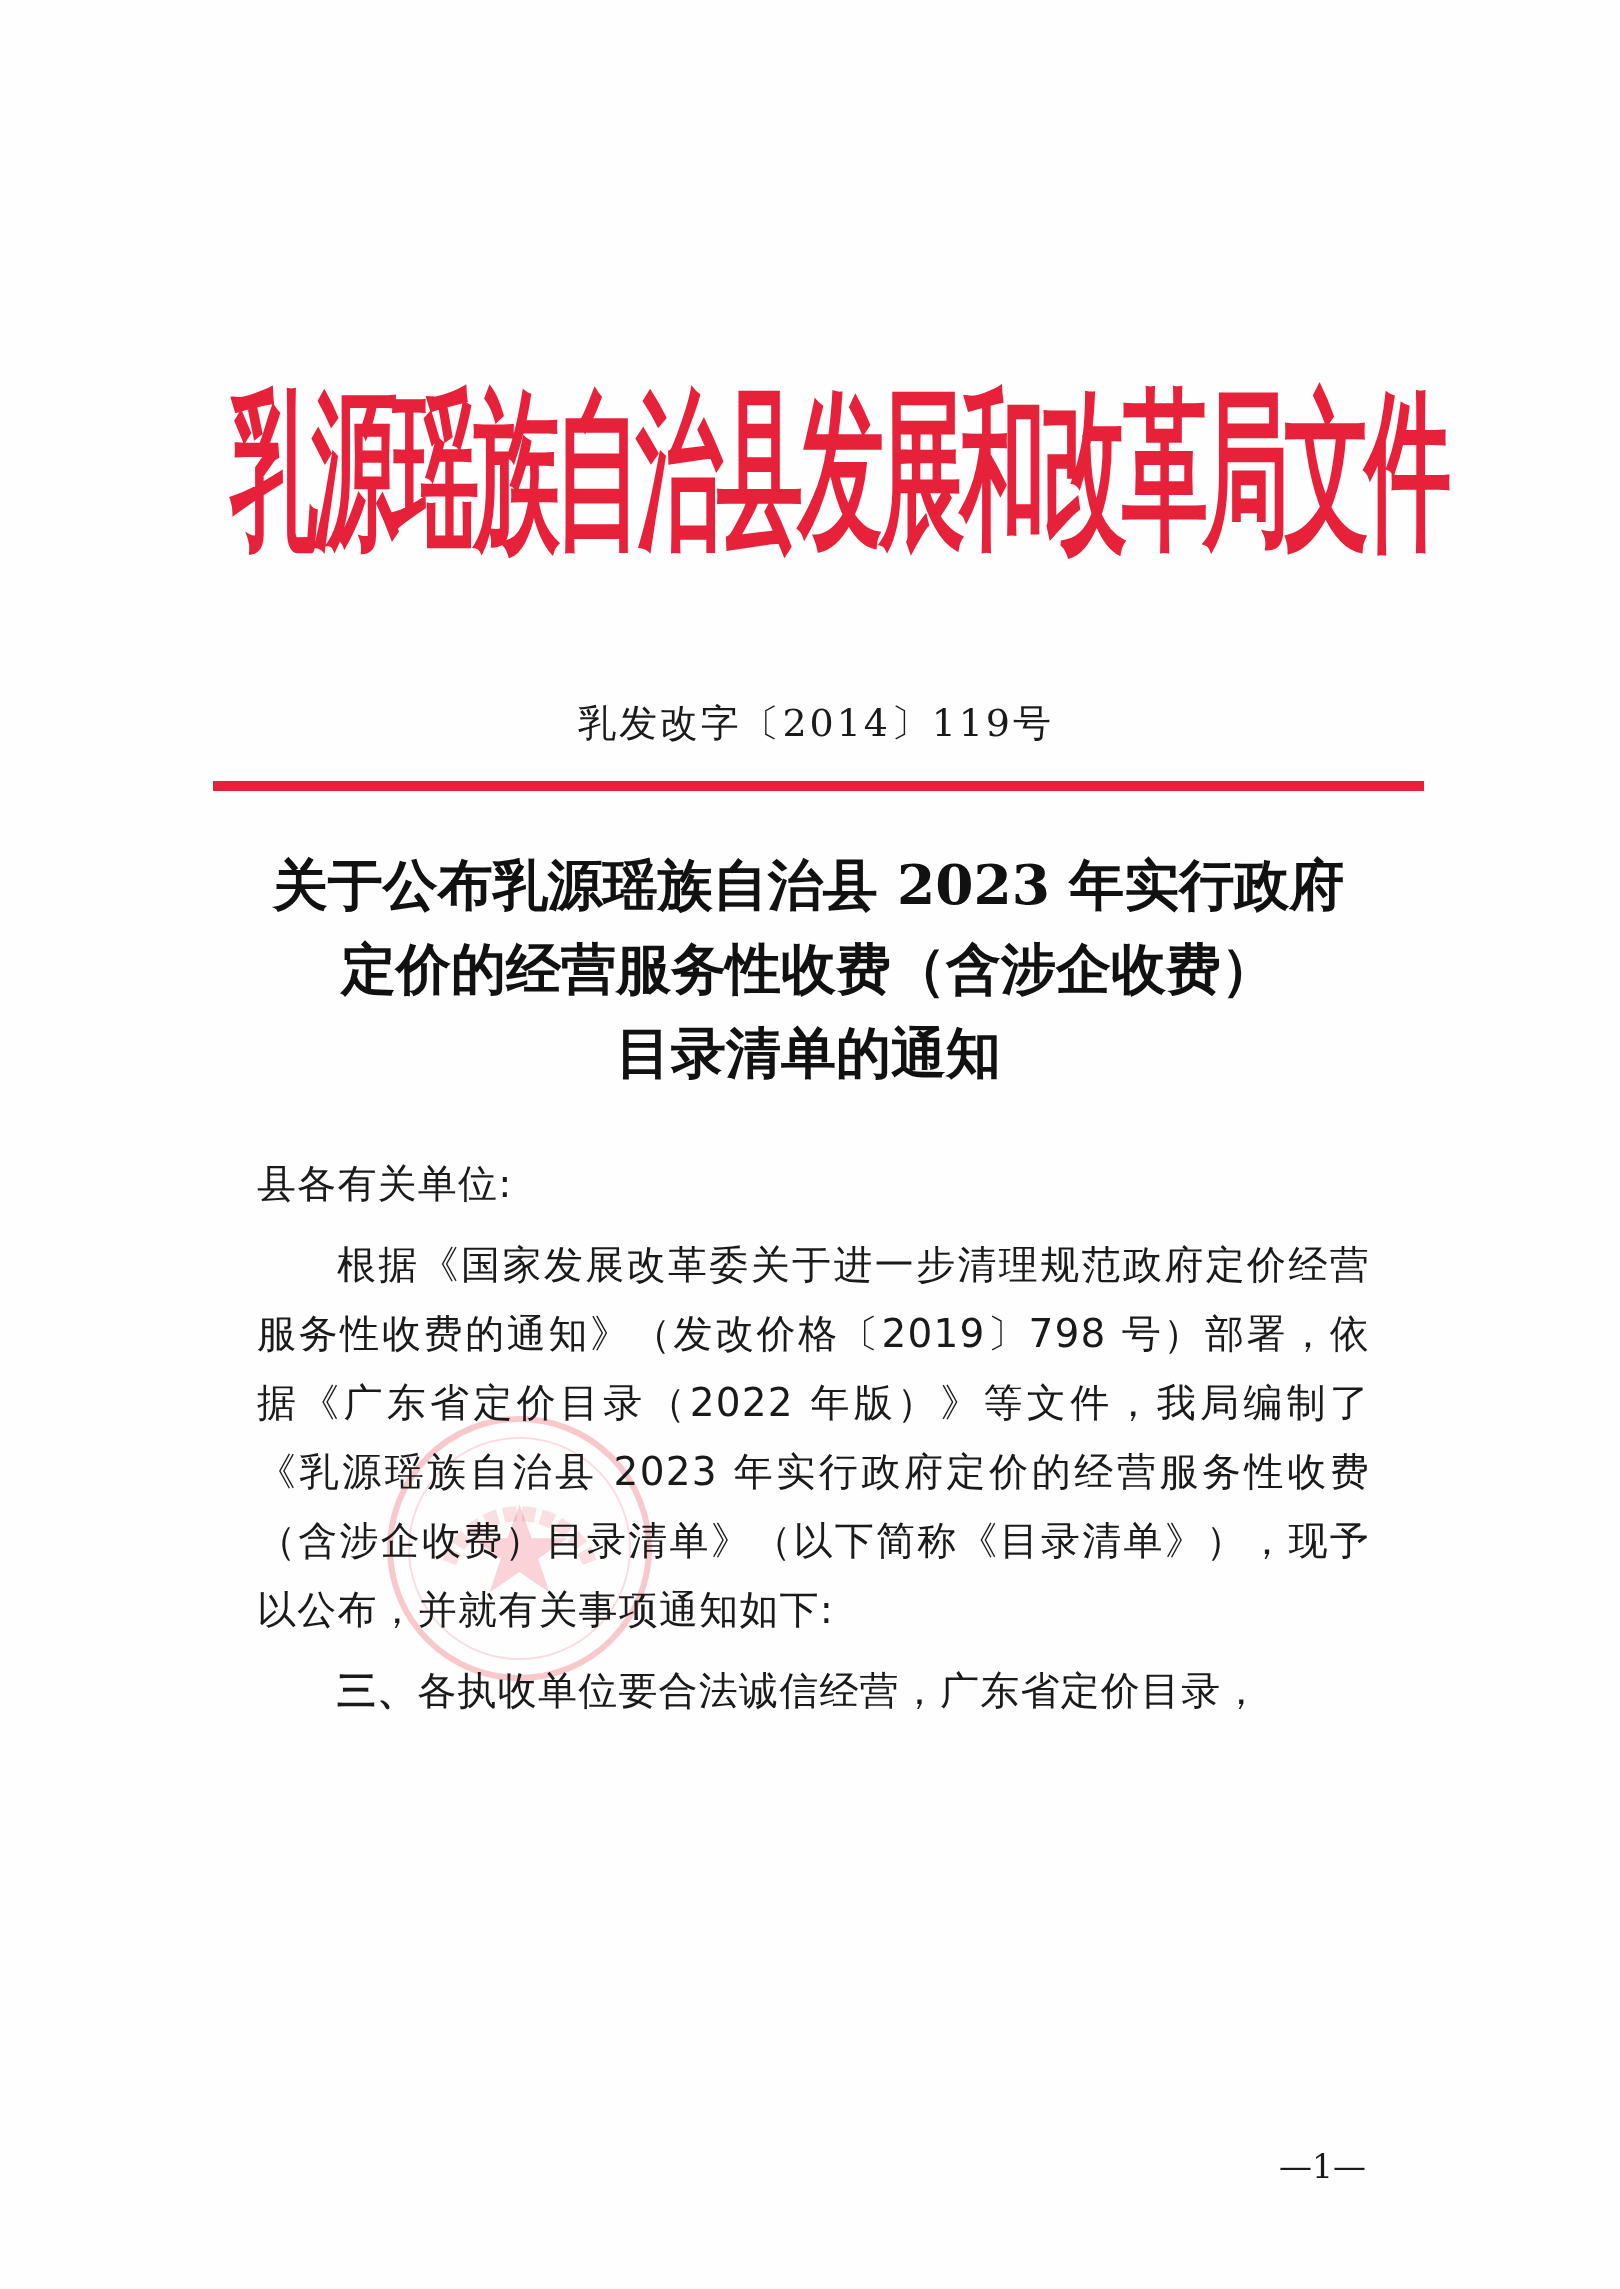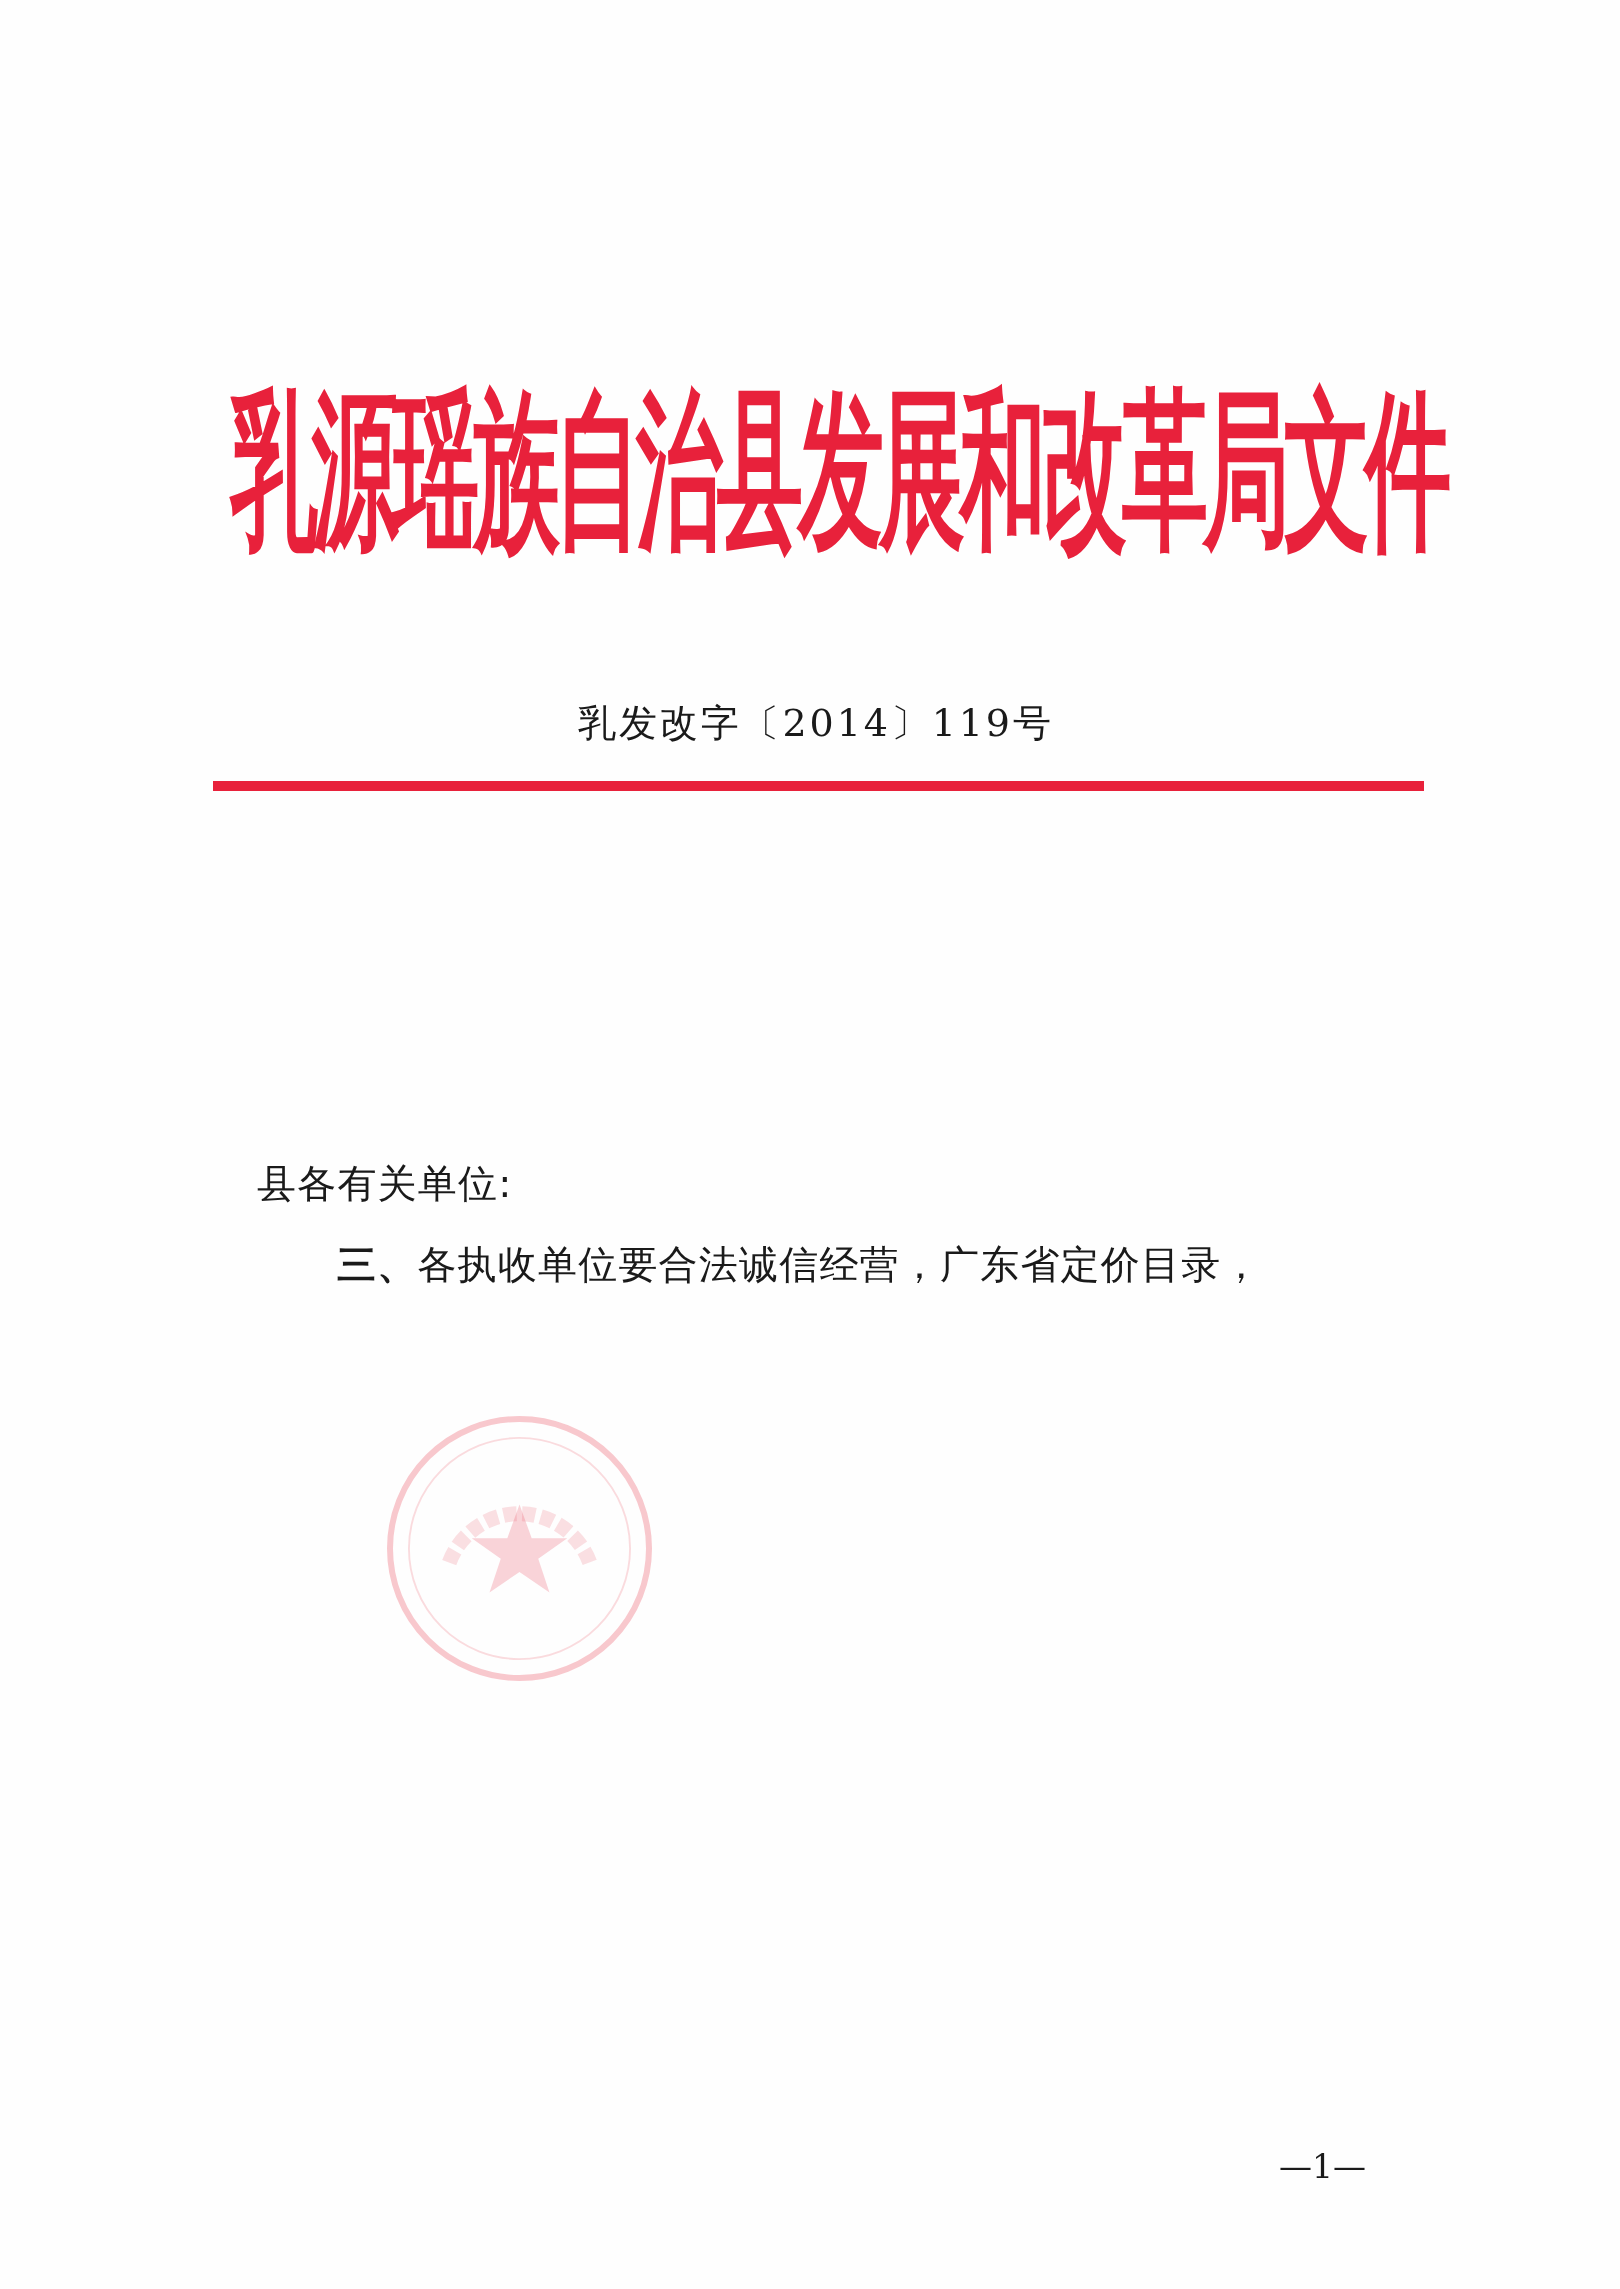--- a/index.html
+++ b/index.html
@@ -154,6 +154,11 @@
 
   <div class="red-rule"></div>
 
+  <div class="headline">
+    <div>关于公布乳源瑶族自治县 2023 年实行政府</div>
+    <div>定价的经营服务性收费（含涉企收费）</div>
+    <div>目录清单的通知</div>
+  </div>
 
   <div class="seal">
     <svg viewBox="0 0 270 270">

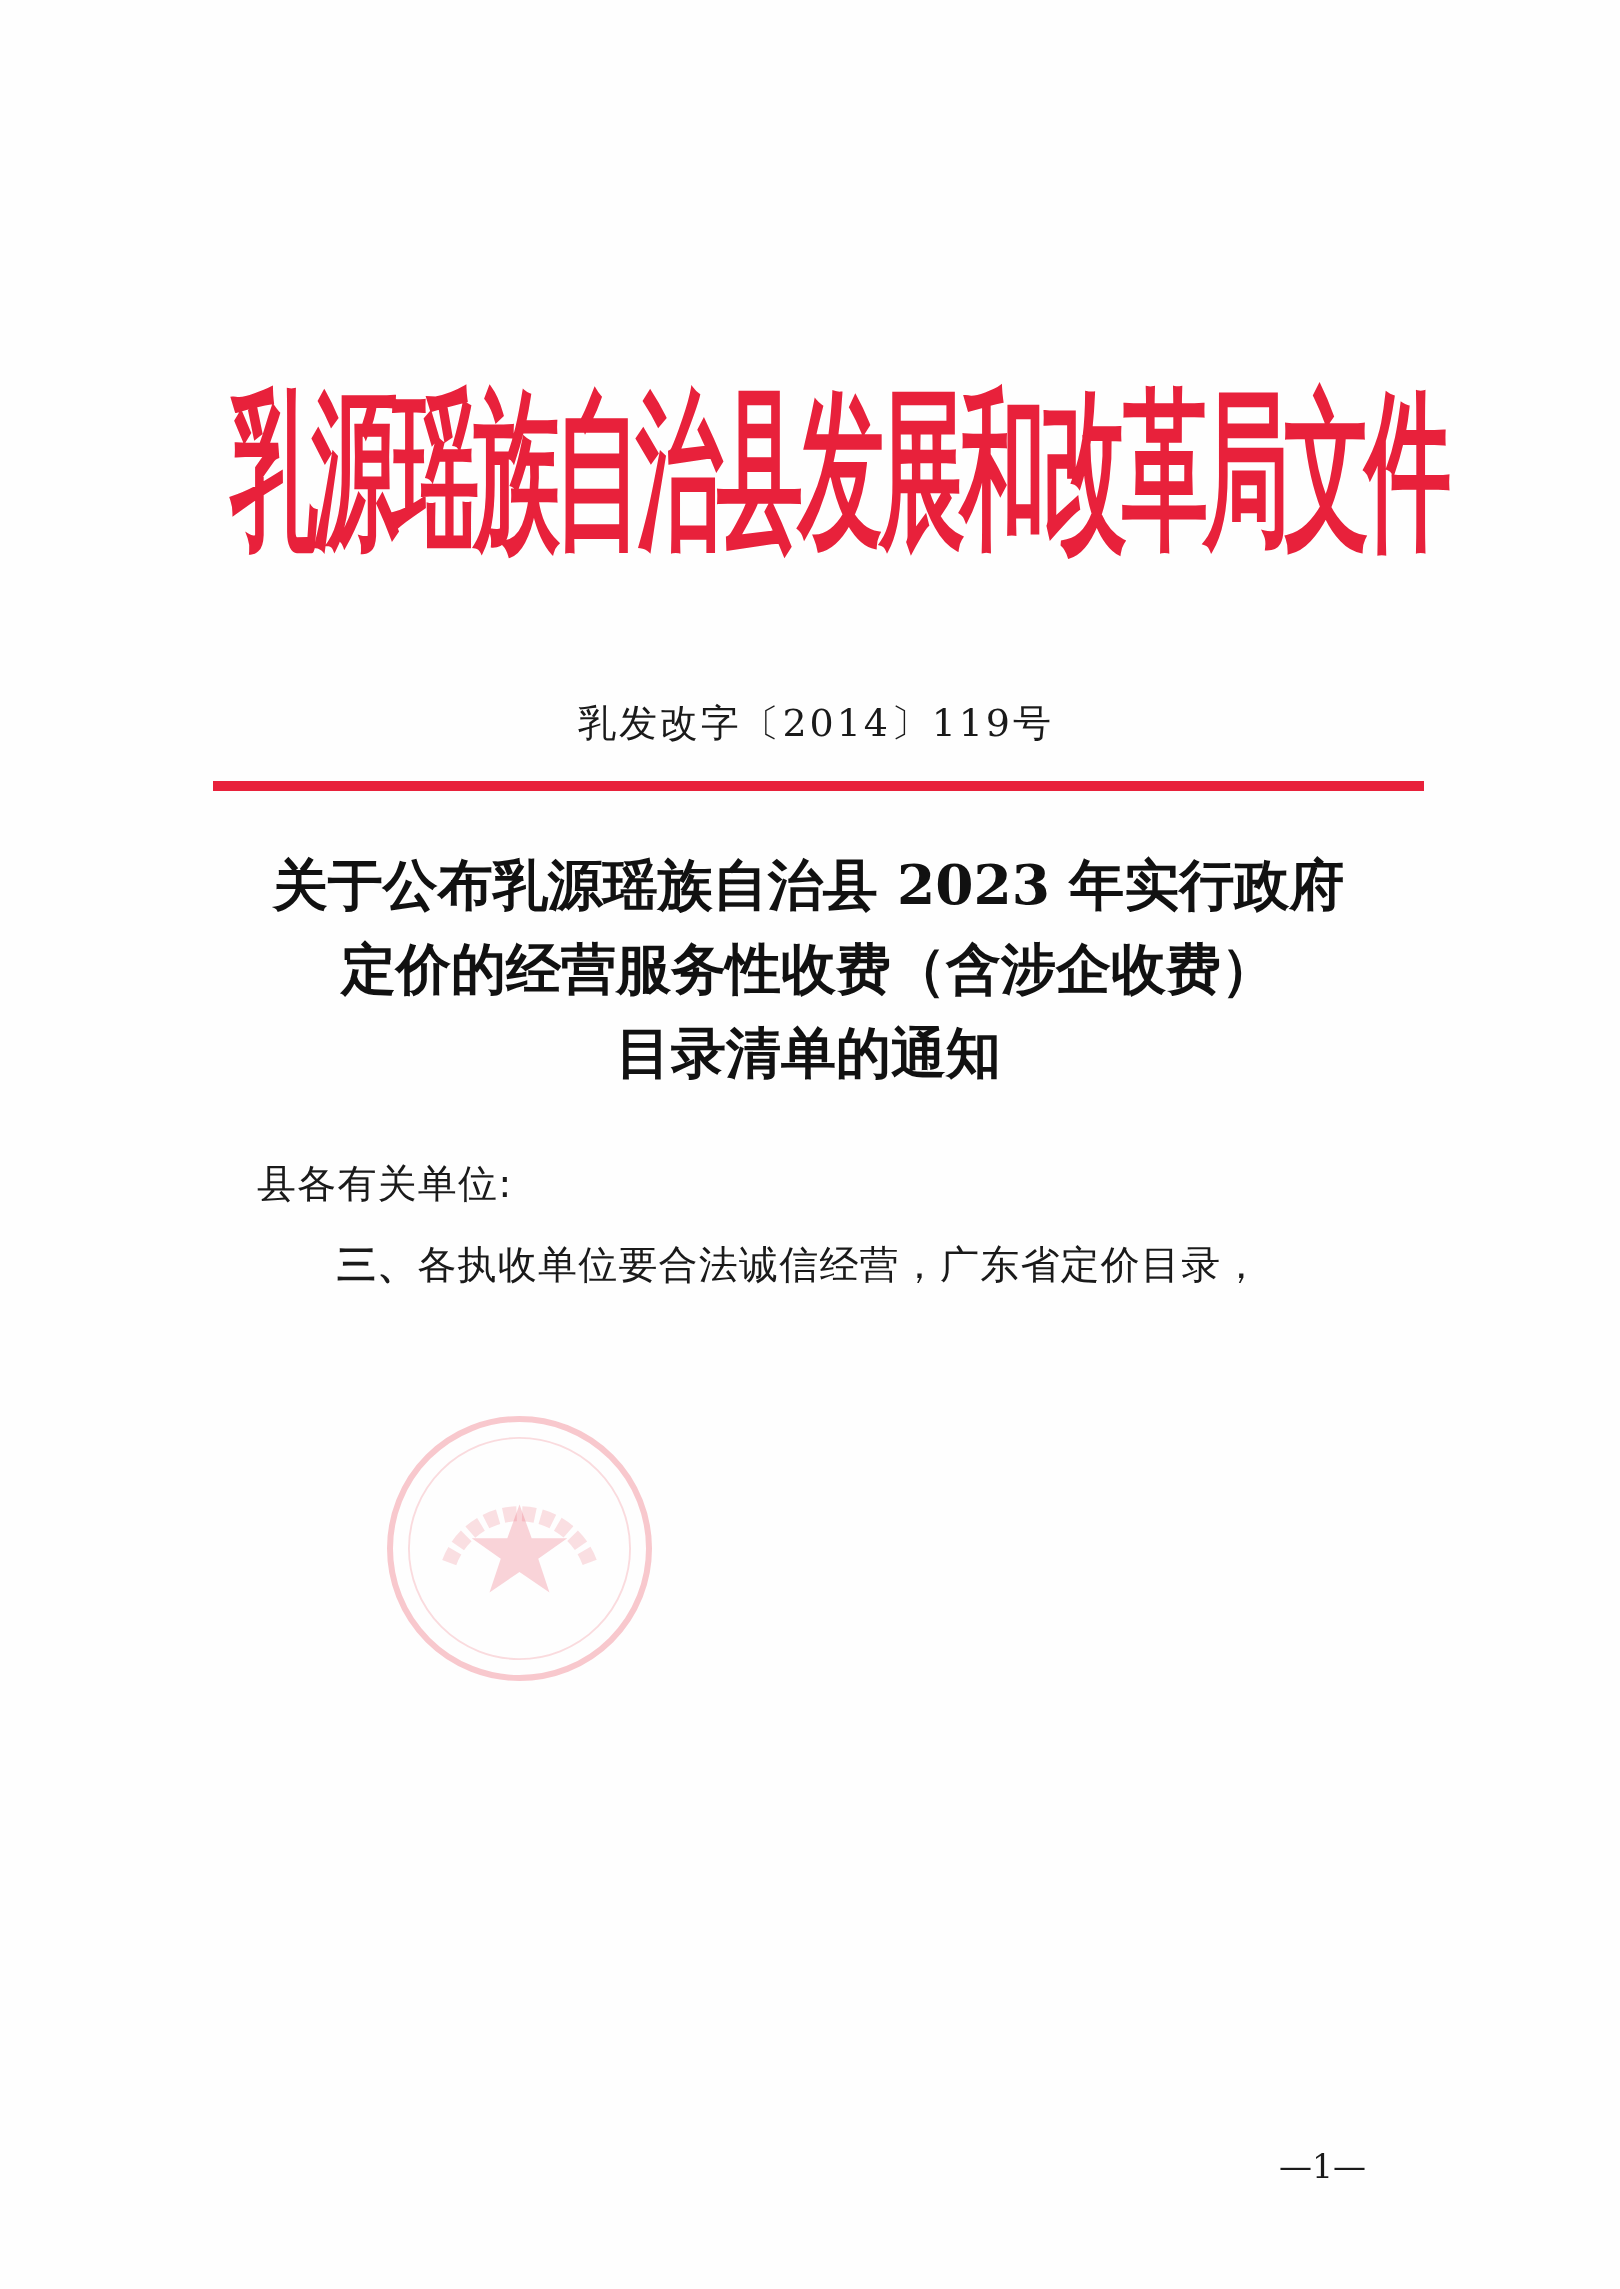--- a/index.html
+++ b/index.html
@@ -170,6 +170,7 @@
 
   <div class="body-text">
     <p>县各有关单位:</p>
+    <p class="indent">根据《国家发展改革委关于进一步清理规范政府定价经营服务性收费的通知》（发改价格〔2019〕798 号）部署，依据《广东省定价目录（2022 年版）》等文件，我局编制了《乳源瑶族自治县 2023 年实行政府定价的经营服务性收费（含涉企收费）目录清单》（以下简称《目录清单》），现予以公布，并就有关事项通知如下:</p>
     <p class="indent"><span class="num">三、</span><span>各执收单位要合法诚信经营，广东省定价目录，</span></p>
   </div>
 

